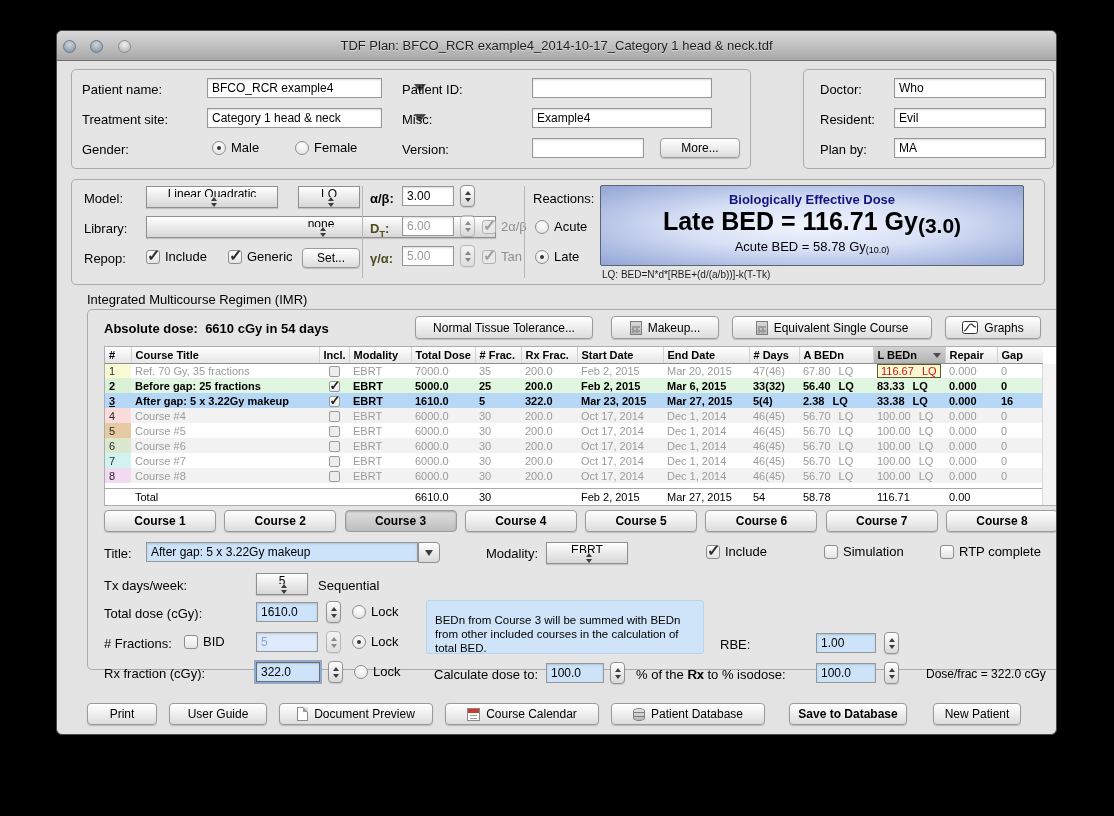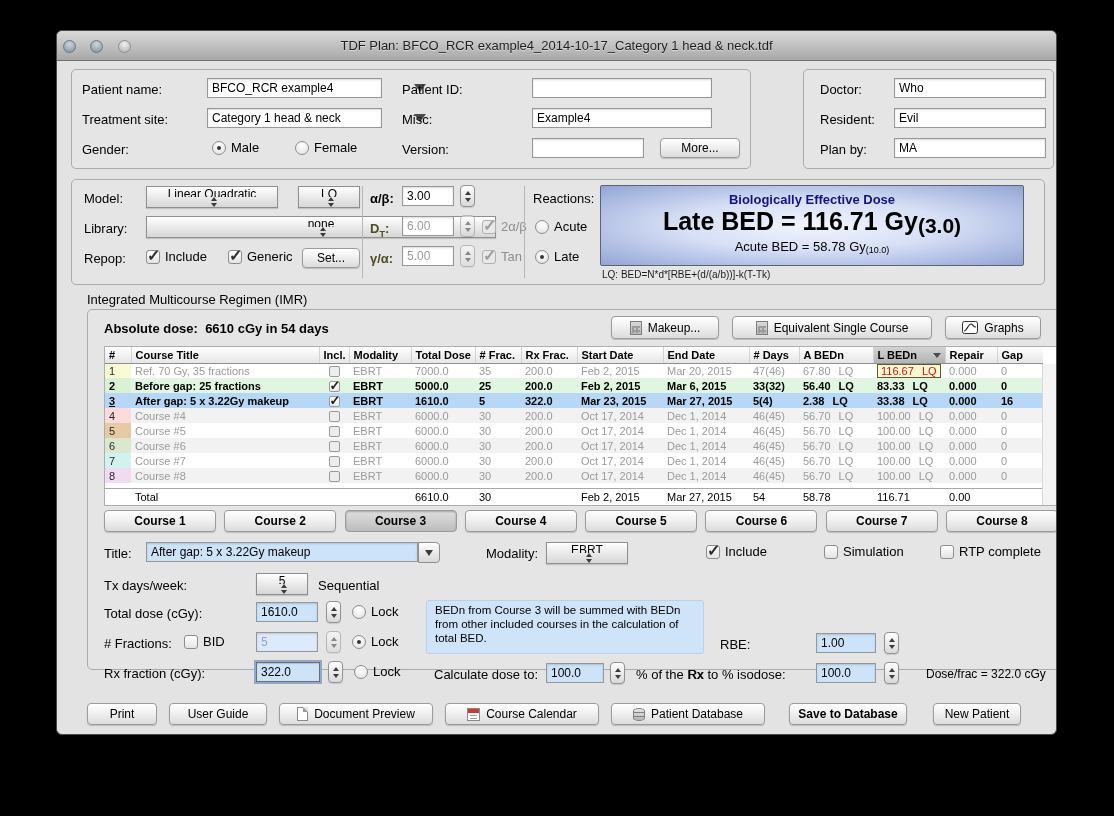--- a/index.html
+++ b/index.html
@@ -287,6 +287,7 @@
     <span class="lbl" style="left:16px; top:11px; font-weight:bold;">
       <span>Absolute dose:</span>&nbsp;&nbsp;<span>6610 cGy in 54 days</span>
     </span>
+    <div class="btn" style="left:327px; top:6px; width:178px; height:23px;">Normal Tissue Tolerance...</div>
     <div class="btn" style="left:523px; top:6px; width:108px; height:23px;">
       <span class="icon-calc"></span>
         <span>Makeup...</span>

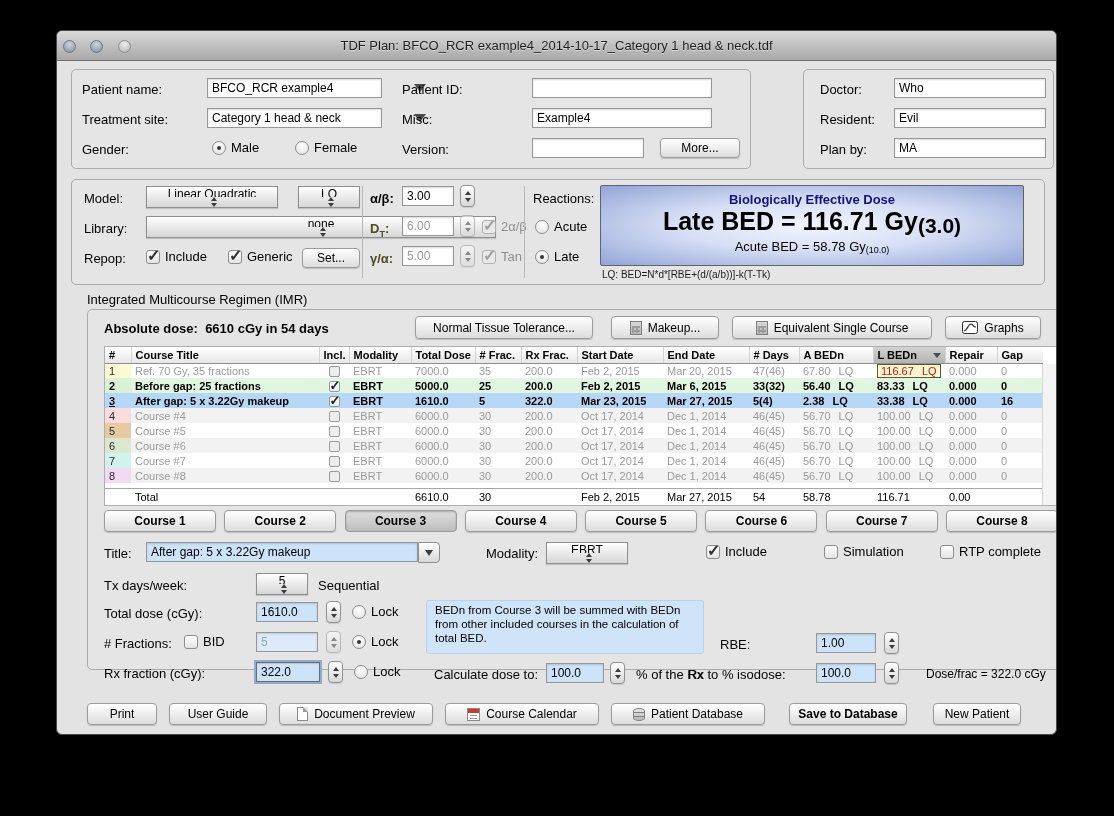--- a/index.html
+++ b/index.html
@@ -109,7 +109,7 @@
   .tabs .btn.active { background:linear-gradient(#dfdfdf,#bdbdbd); box-shadow:inset 0 1px 2px rgba(0,0,0,.25); }
 
   .infobox { position:absolute; background:#cfe4f8; border:1px solid #b9d2ec; border-radius:3px;
-    font-size:11.5px; color:#000; padding:2px 8px; line-height:14px; }
+    font-size:11.5px; color:#000; padding:12px 8px; line-height:14px; }
 
   .ddbtn { position:absolute; width:22px; height:21px; border:1px solid #8f8f8f; border-radius:0 4px 4px 0;
     background:linear-gradient(#ffffff,#d8d8d8); display:flex; align-items:center; justify-content:center; }

